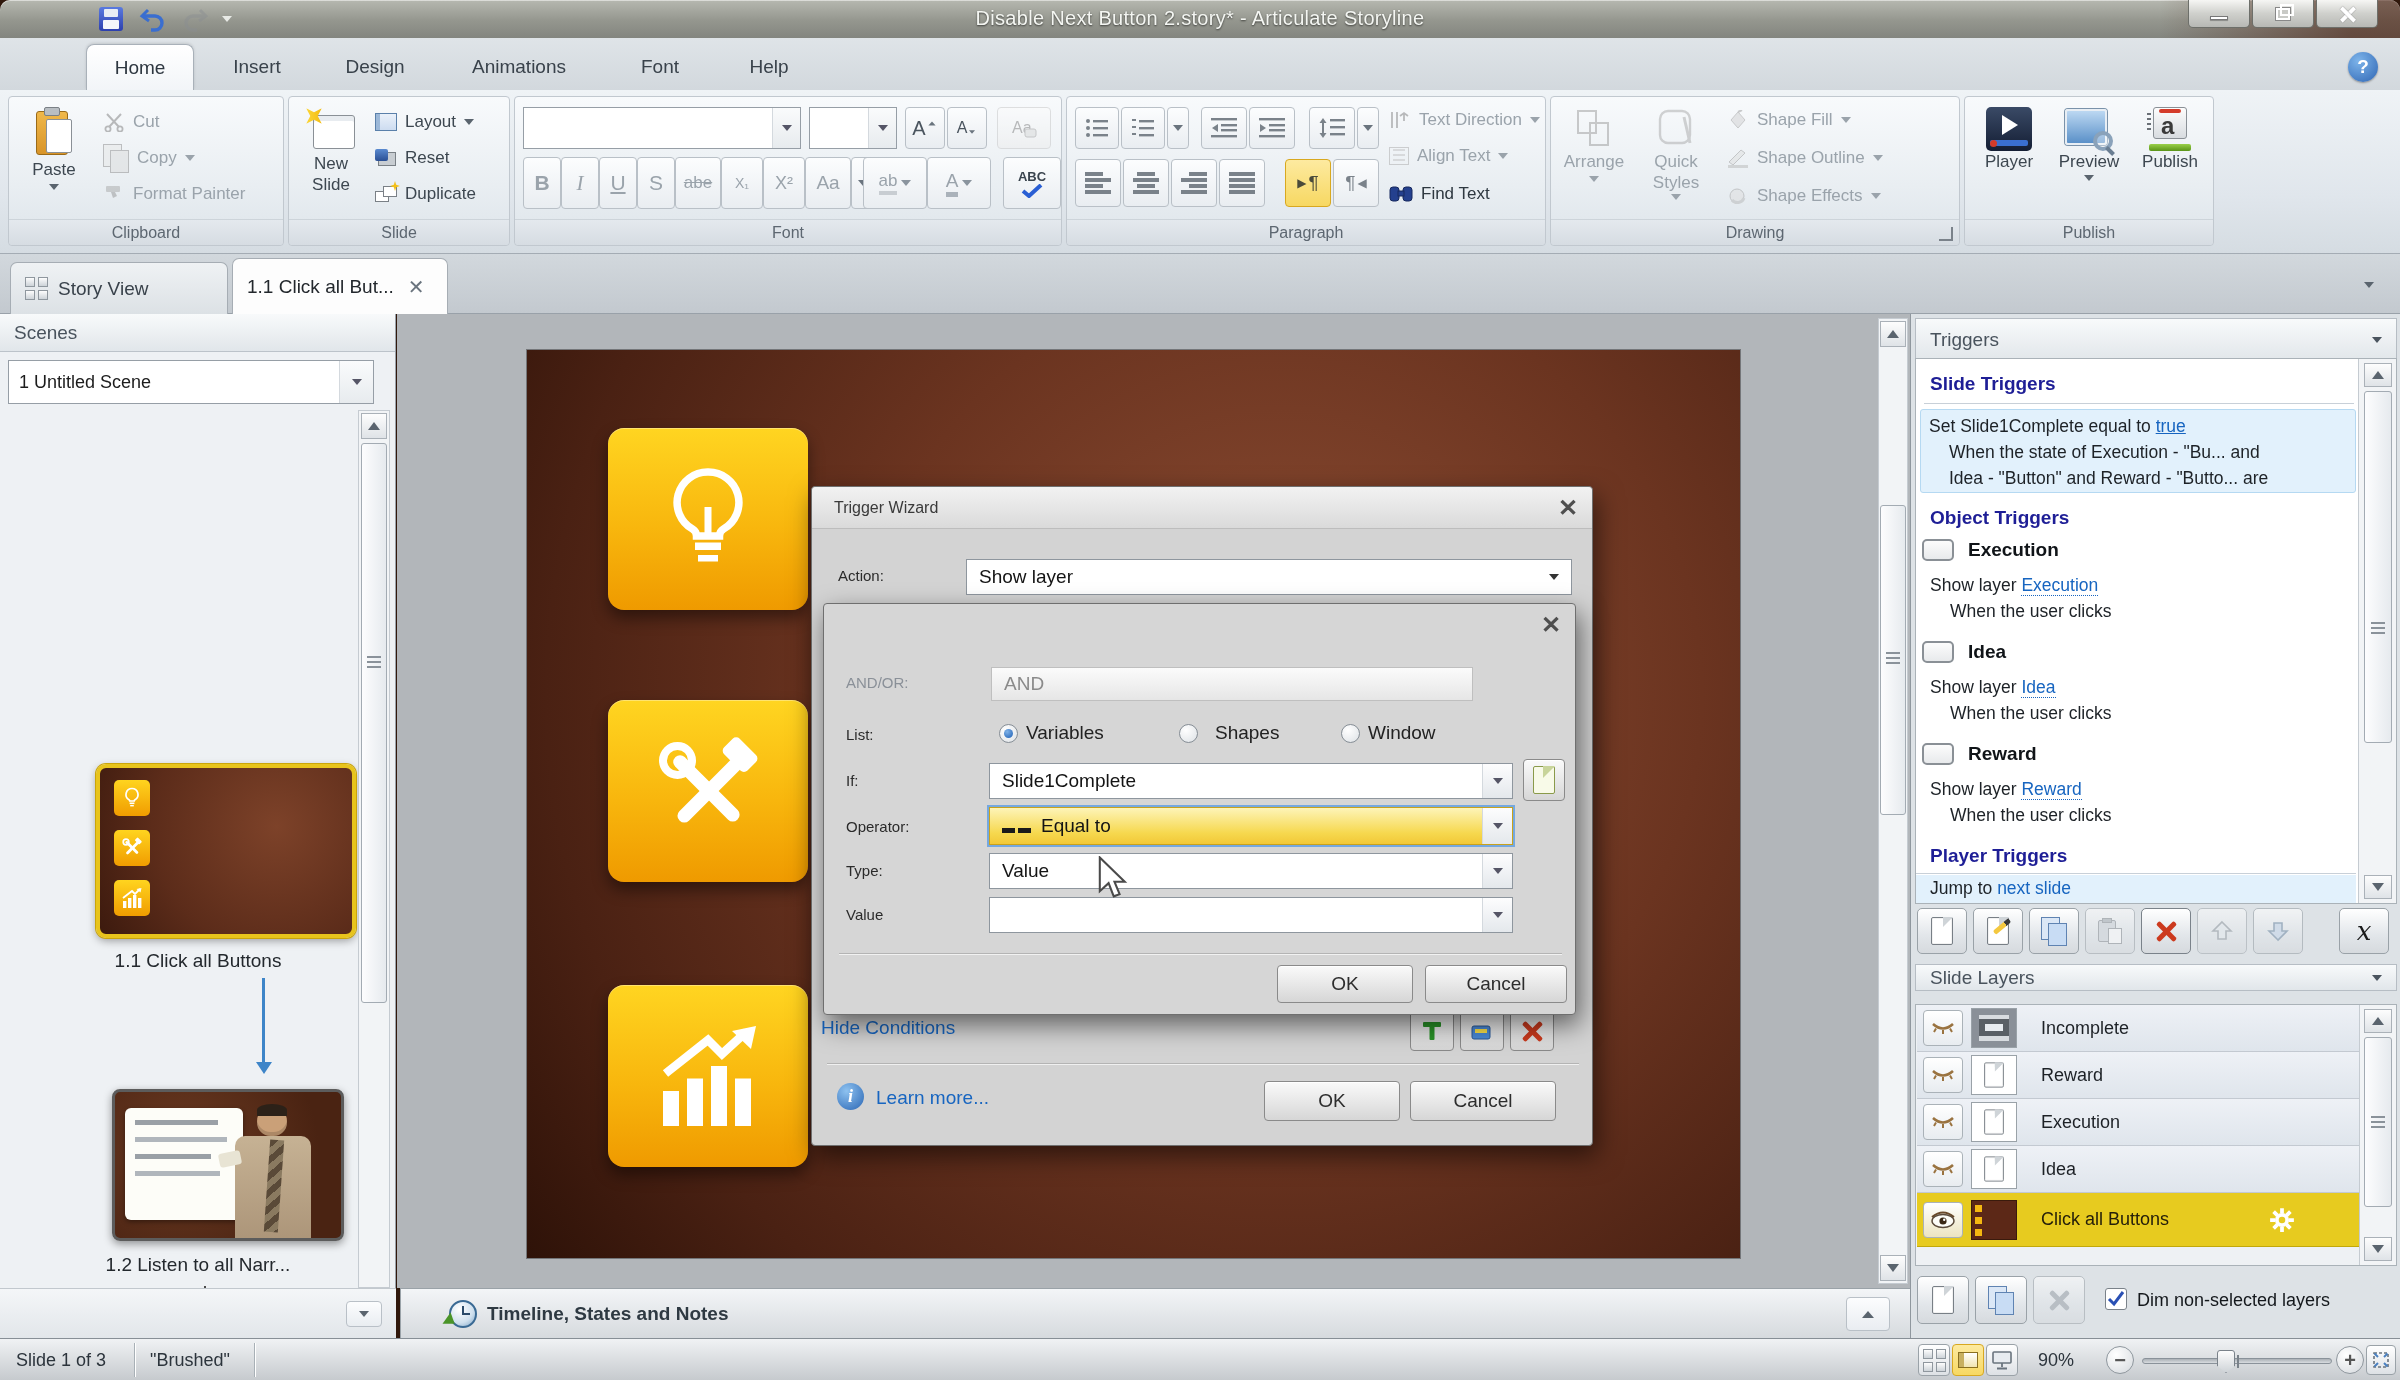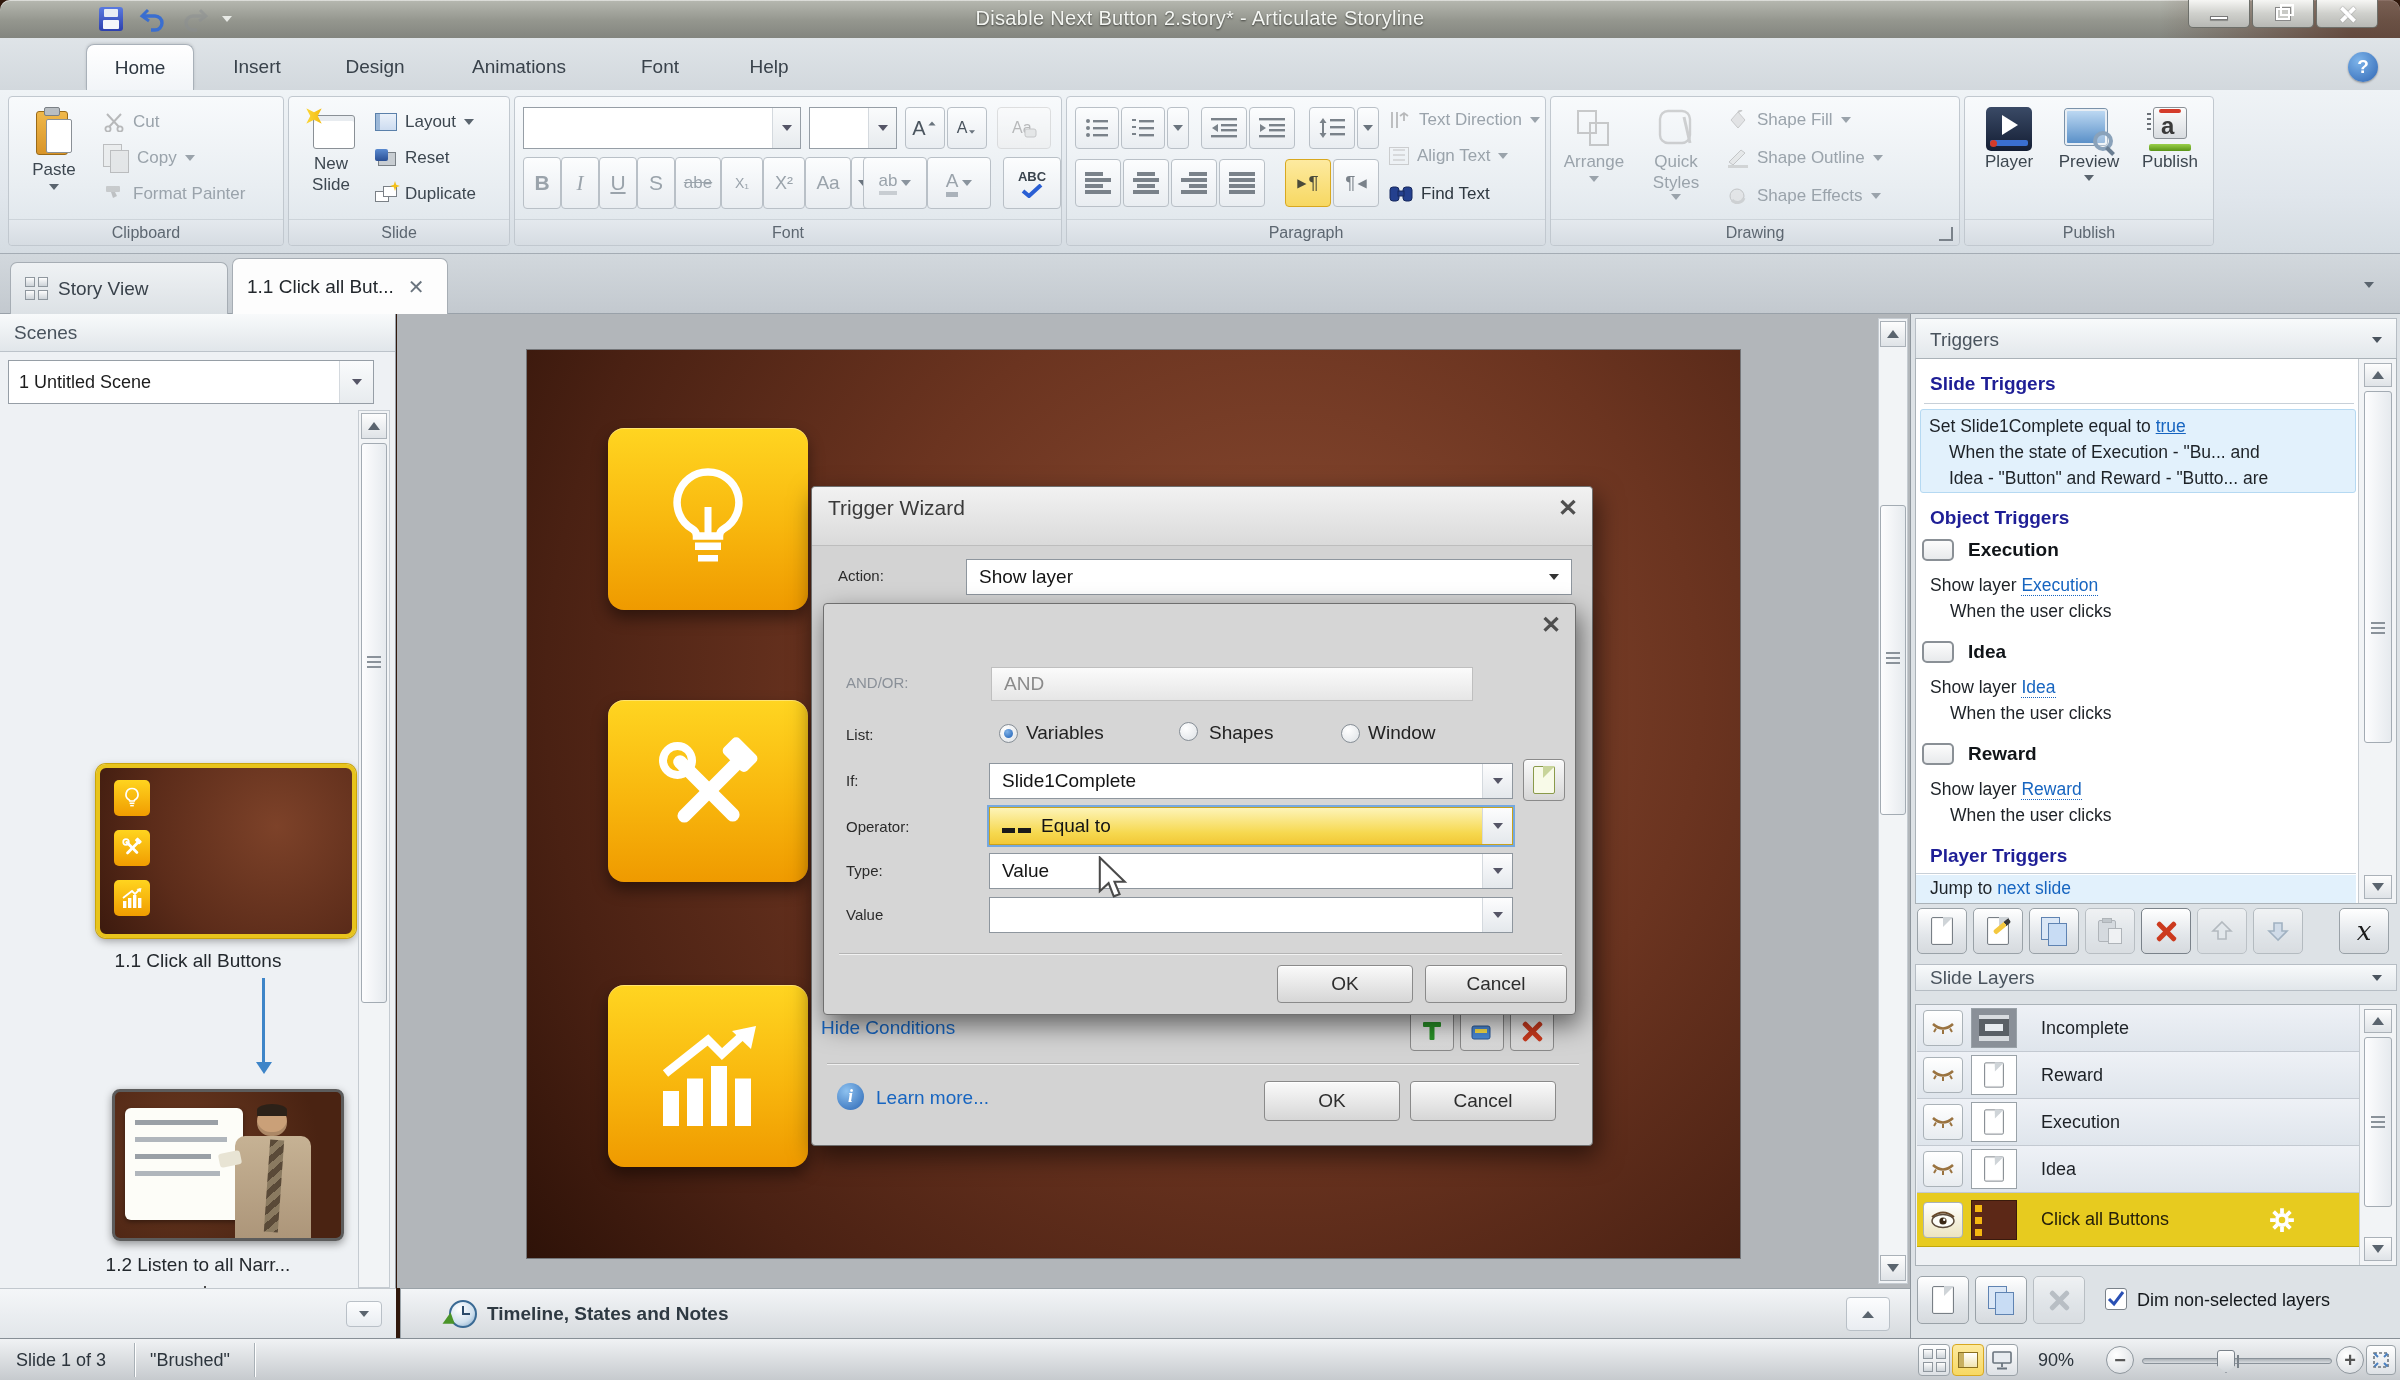--- a/index.html
+++ b/index.html
@@ -75,7 +75,7 @@
 .ybtn{position:absolute;left:81px;width:200px;height:182px;border-radius:16px;background:linear-gradient(#ffd521,#f8b60d 55%,#ef9a00);box-shadow:0 8px 16px rgba(0,0,0,.45),inset 0 1px 0 rgba(255,255,255,.35);display:flex;align-items:center;justify-content:center}
 
 .dlg{position:absolute;background:#d3d3d3;border:1px solid #6f6f6f;box-shadow:4px 10px 26px rgba(0,0,0,.55);border-radius:4px}
-.dlgtitle{position:absolute;left:0;right:0;top:0;height:59px;line-height:42px;padding-left:16px;font-size:21px;color:#3a3a3a;background:linear-gradient(#f2f2f2,#dadada);border-bottom:1px solid #bdbdbd;border-radius:4px 4px 0 0}
+.dlgtitle{position:absolute;left:0;right:0;top:0;height:42px;line-height:42px;padding-left:22px;font-size:16px;color:#3a3a3a;background:linear-gradient(#f2f2f2,#dadada);border-bottom:1px solid #bdbdbd;border-radius:4px 4px 0 0}
 .dlgx{position:absolute;top:6px;right:14px;font-size:24px;color:#4f4f4f;font-weight:bold;line-height:30px}
 .flabel{position:absolute;font-size:15px;color:#2b2b2b}
 .pbtn{position:absolute;background:linear-gradient(#fafafa,#eaeaea 45%,#d6d6d6);border:1px solid #8a8a8a;border-radius:4px;font-size:19px;color:#2d2d2d;display:flex;align-items:center;justify-content:center;box-shadow:inset 0 1px 0 #fff}

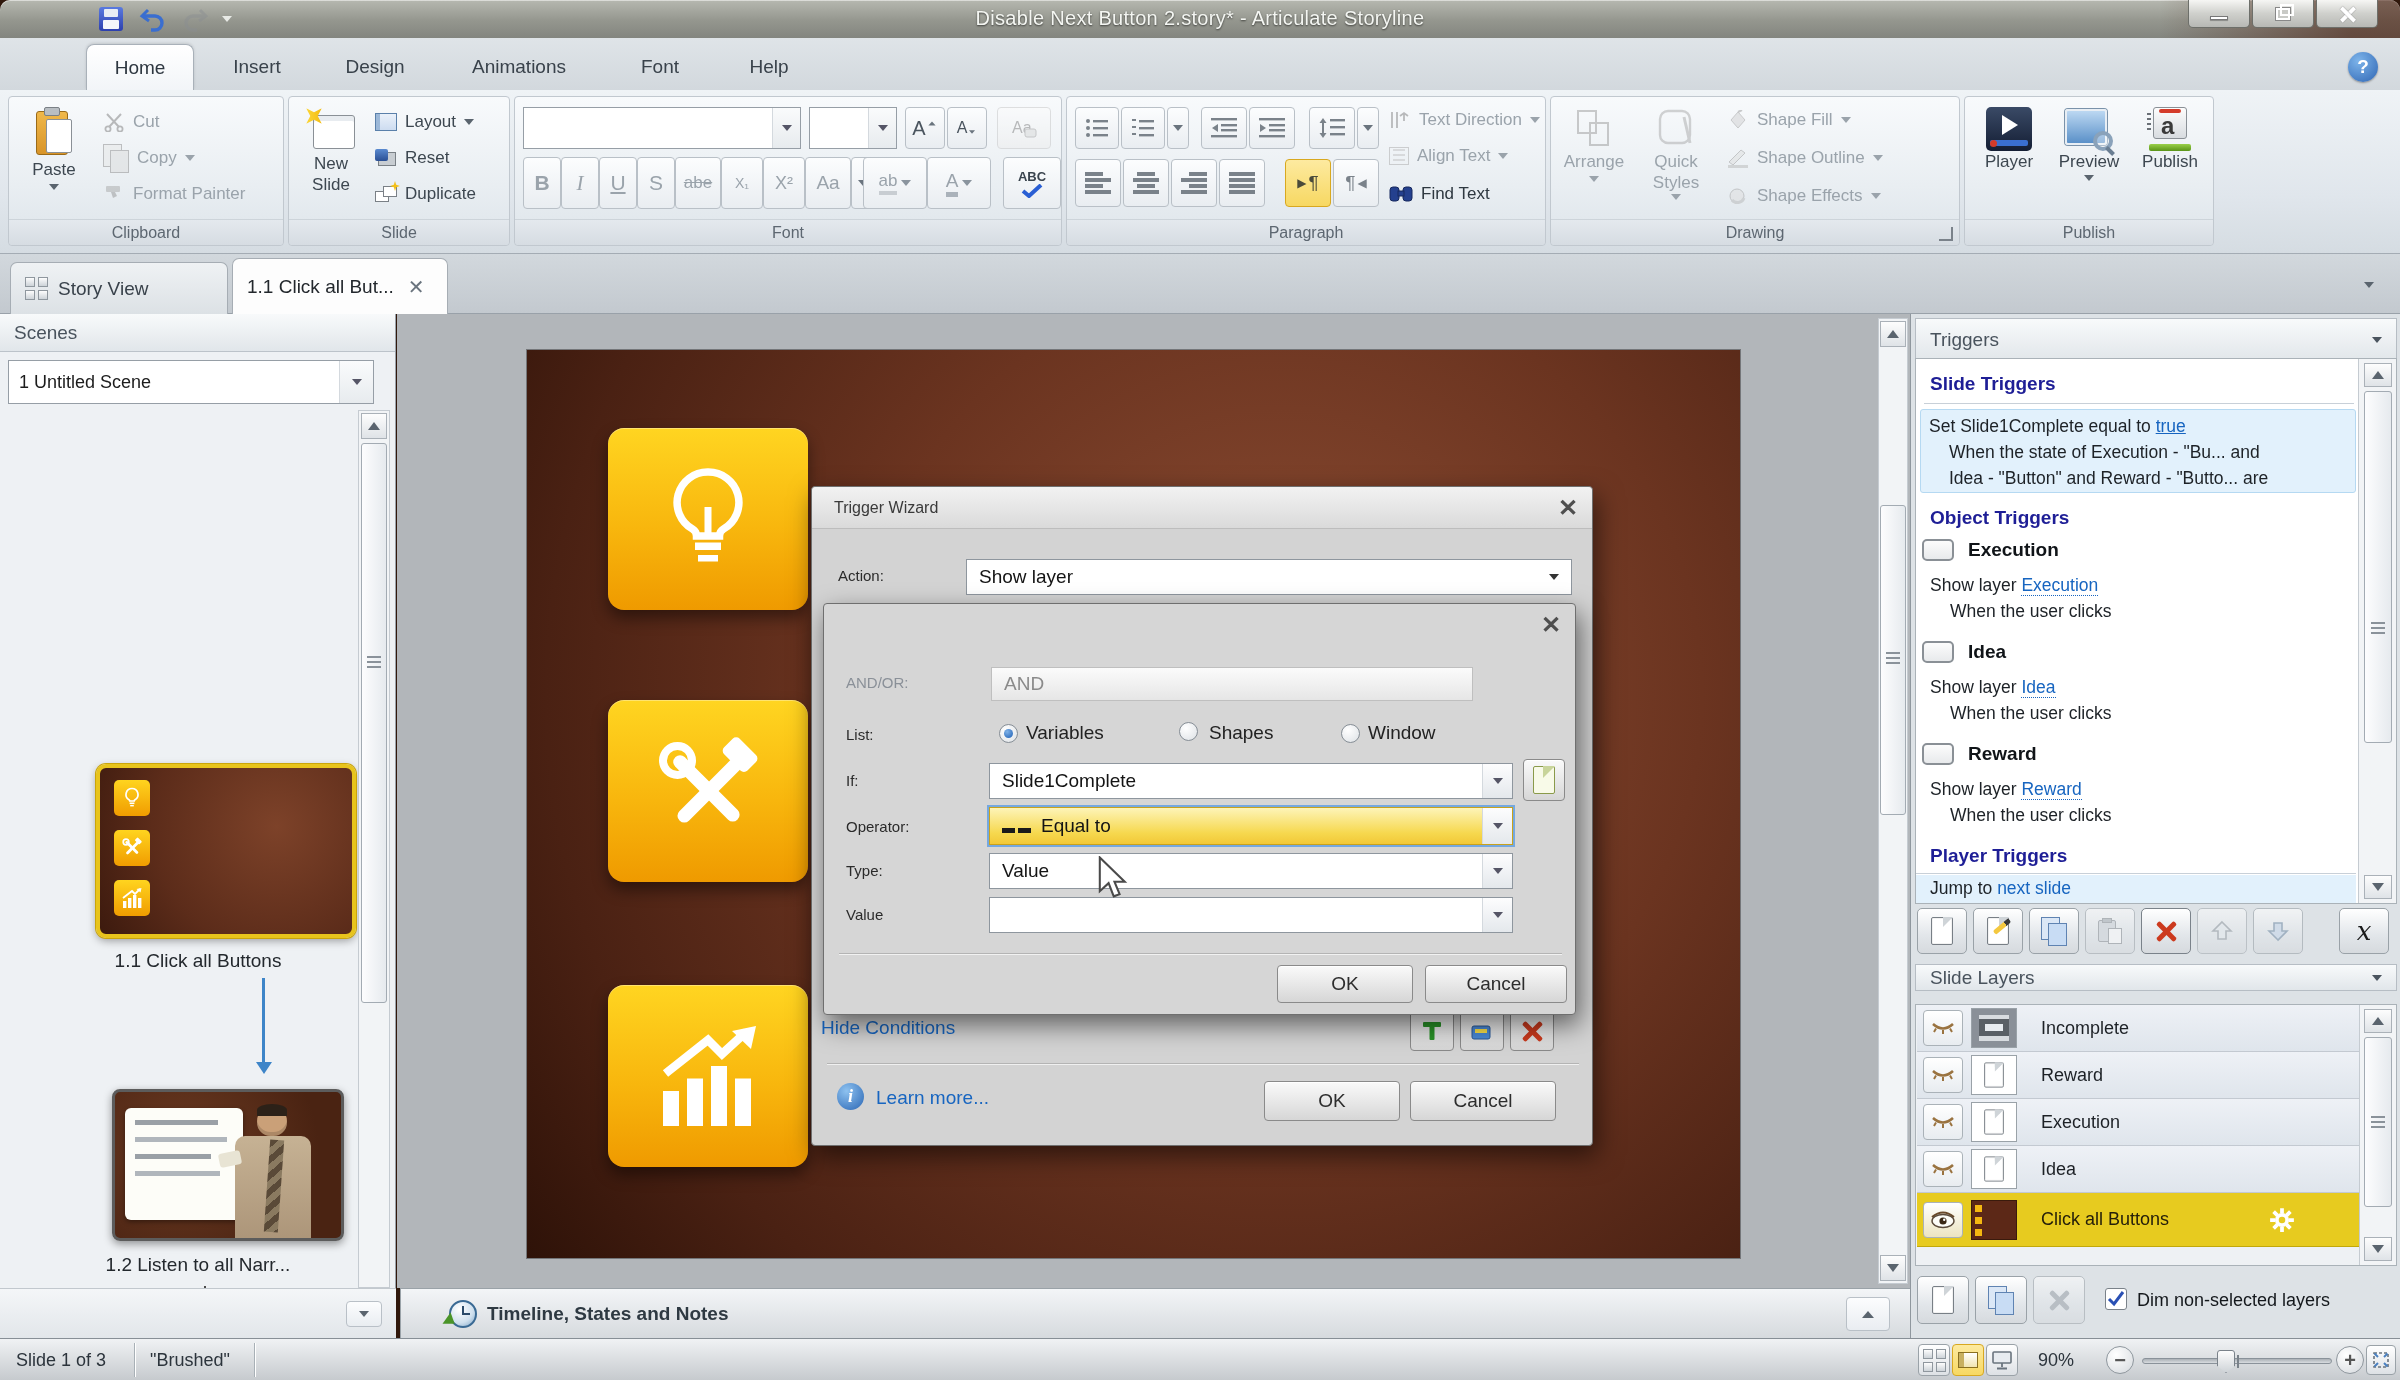--- a/index.html
+++ b/index.html
@@ -686,7 +686,7 @@
         <span class="radio sel"></span>
         <span>Variables</span>
       </div>
-    <div style="position:absolute;left:355px;top:118px;display:flex;align-items:flex-start;gap:11px;font-size:19px;color:#222">
+    <div style="position:absolute;left:355px;top:118px;display:flex;align-items:center;gap:17px;font-size:19px;color:#222">
         <span class="radio"></span>
         <span>Shapes</span>
       </div>

